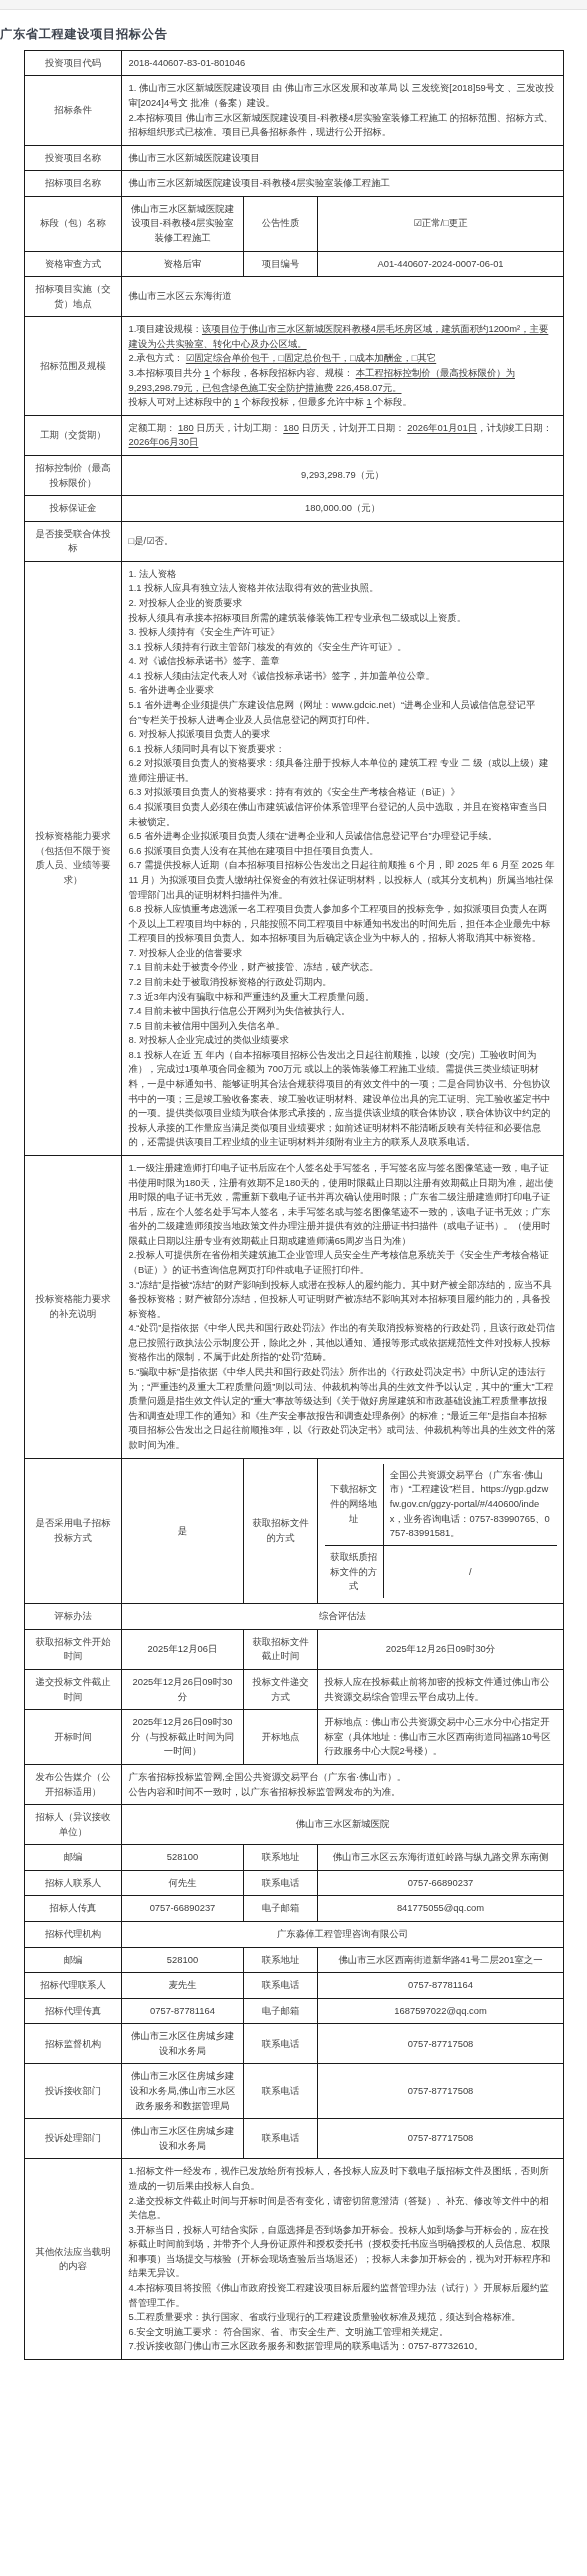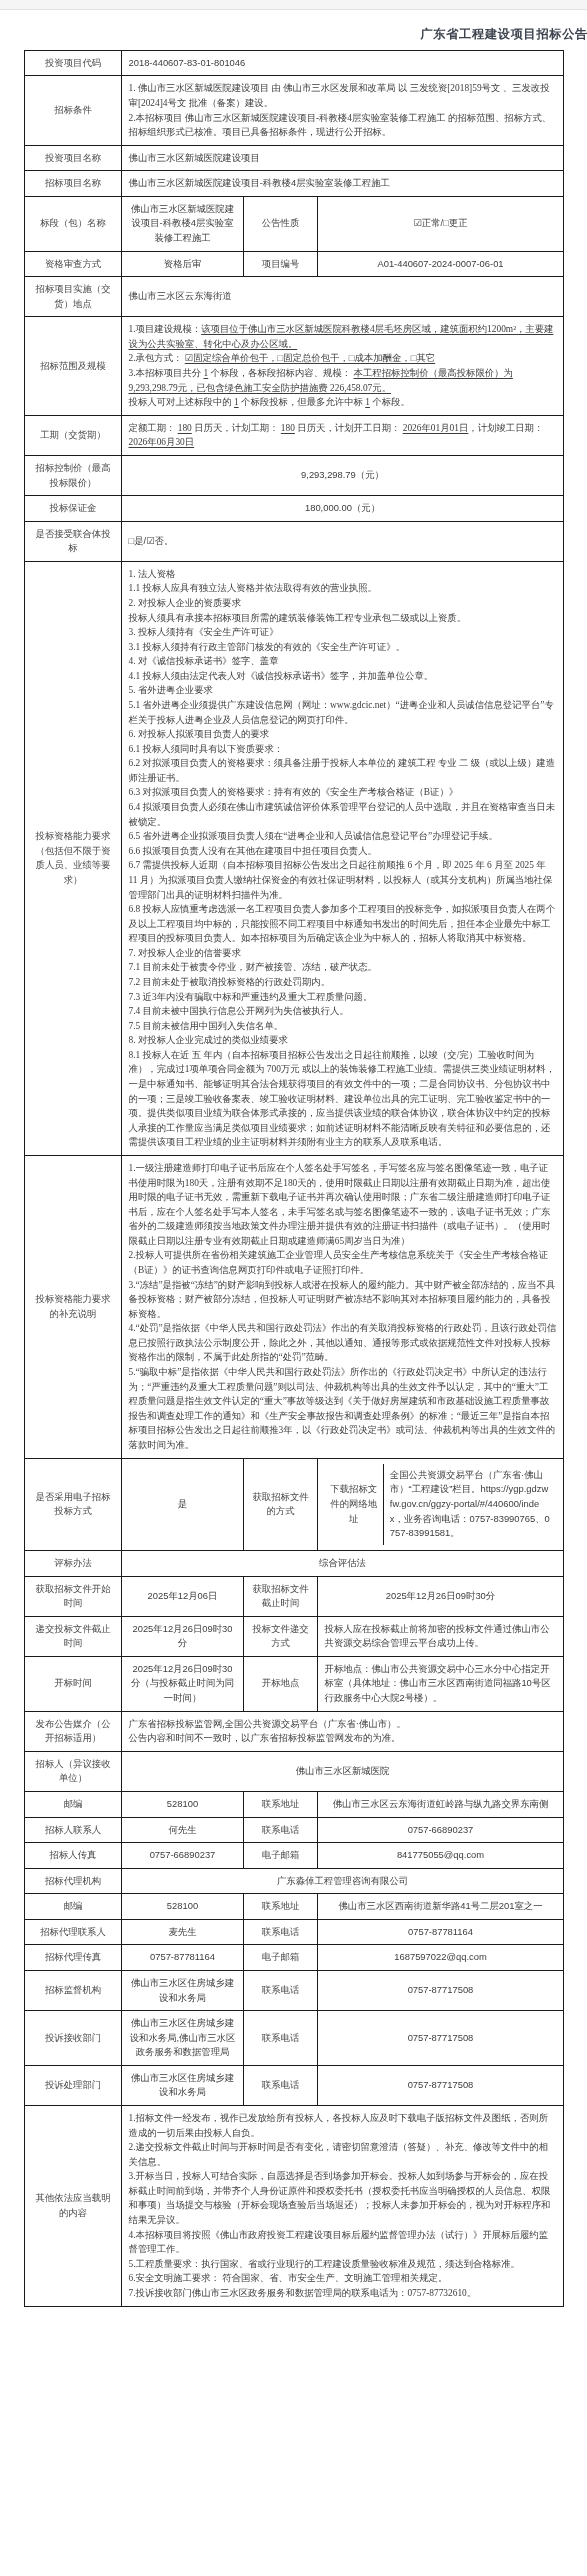--- a/index.html
+++ b/index.html
@@ -5,7 +5,7 @@
   html,body{margin:0;padding:0;background:#ffffff;}
   body{width:588px;font-family:"Liberation Sans","DejaVu Sans",sans-serif;color:#3c3c3c;}
   .topbar{height:8.6px;background:#f5f5f5;border-bottom:0.7px solid #e3e3e3;}
-  h1.title{text-align:right;font-size:12.2px;font-weight:700;color:#3d434e;margin:16px 0 7.2px 0;letter-spacing:0.7px;}
+  h1.title{text-align:left;font-size:12.2px;font-weight:700;color:#3d434e;margin:16px 0 7.2px 0;letter-spacing:0.7px;}
   table.doc{width:540px;margin:0 auto 19px auto;border-collapse:collapse;table-layout:fixed;}
   table.doc td{border:1.4px solid #1a1a1a;font-size:9.4px;line-height:1.55;vertical-align:middle;padding:5px 6.5px;word-wrap:break-word;}
   td.lbl{text-align:center;color:#474747;padding:5px 3.6px;border-radius:12px;}

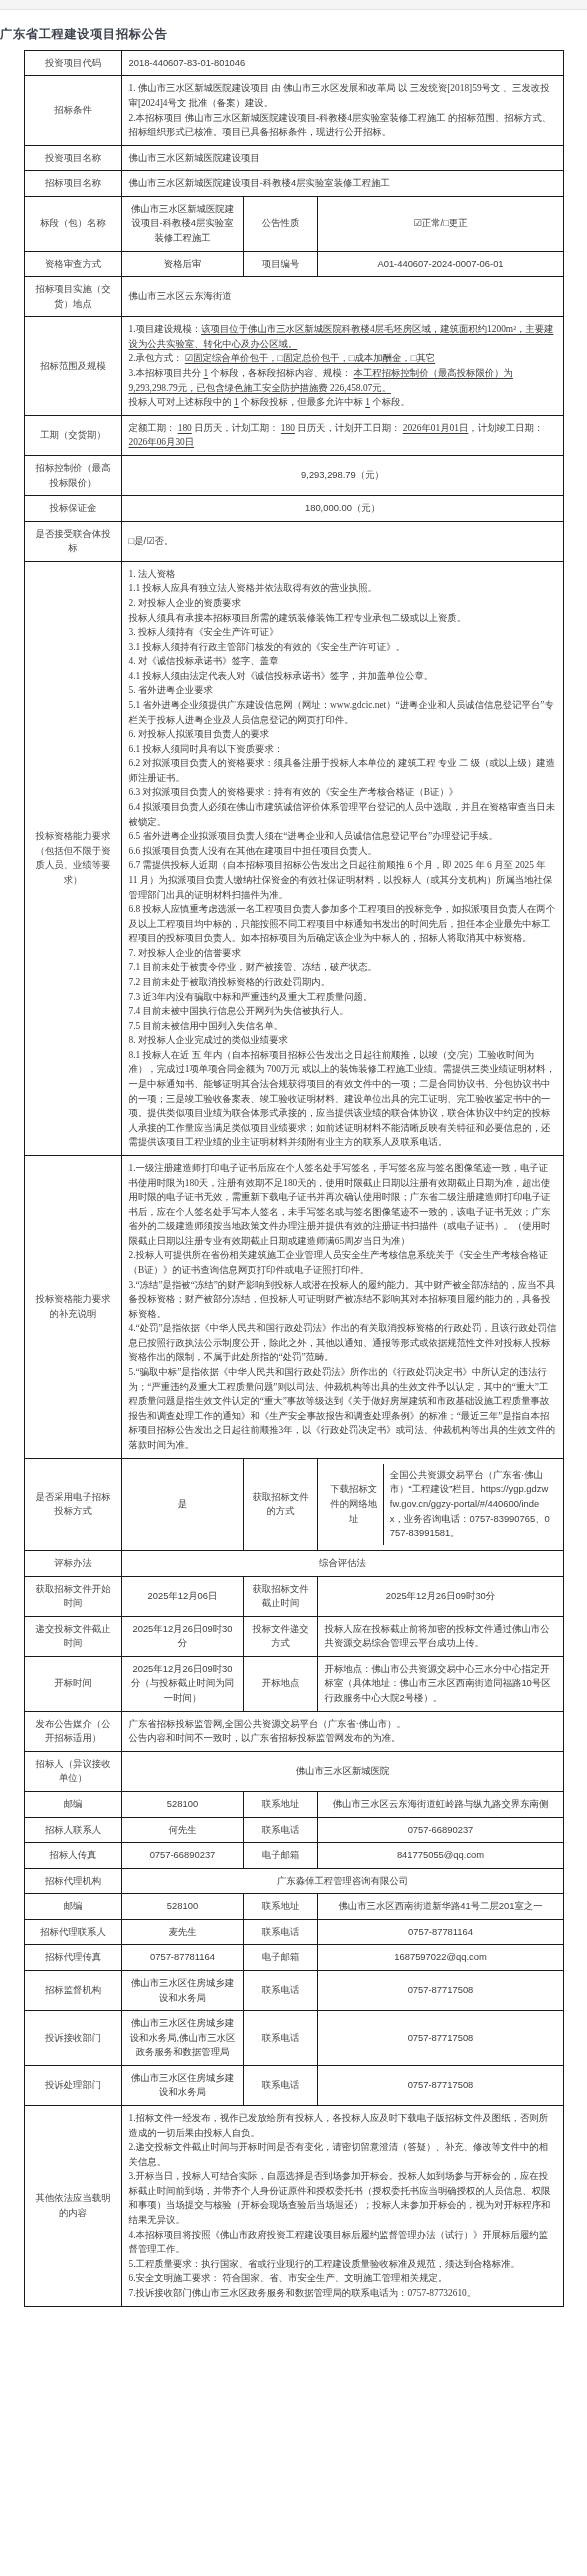--- a/index.html
+++ b/index.html
@@ -13,7 +13,7 @@
   td.txt{padding:4.3px 7.2px;text-align:left;}
   .brk{word-break:break-all;}
   .u{text-decoration:underline;text-underline-offset:2.2px;}
-  .line{min-height:14.4px;font-family:Liberation Serif, serif;}
+  .line{min-height:14.4px;}
   td.nest{padding:0;vertical-align:top;}
   table.inner{width:100%;height:100%;border-collapse:collapse;table-layout:fixed;}
   table.inner td{border:none;padding:4.3px 5.8px;}

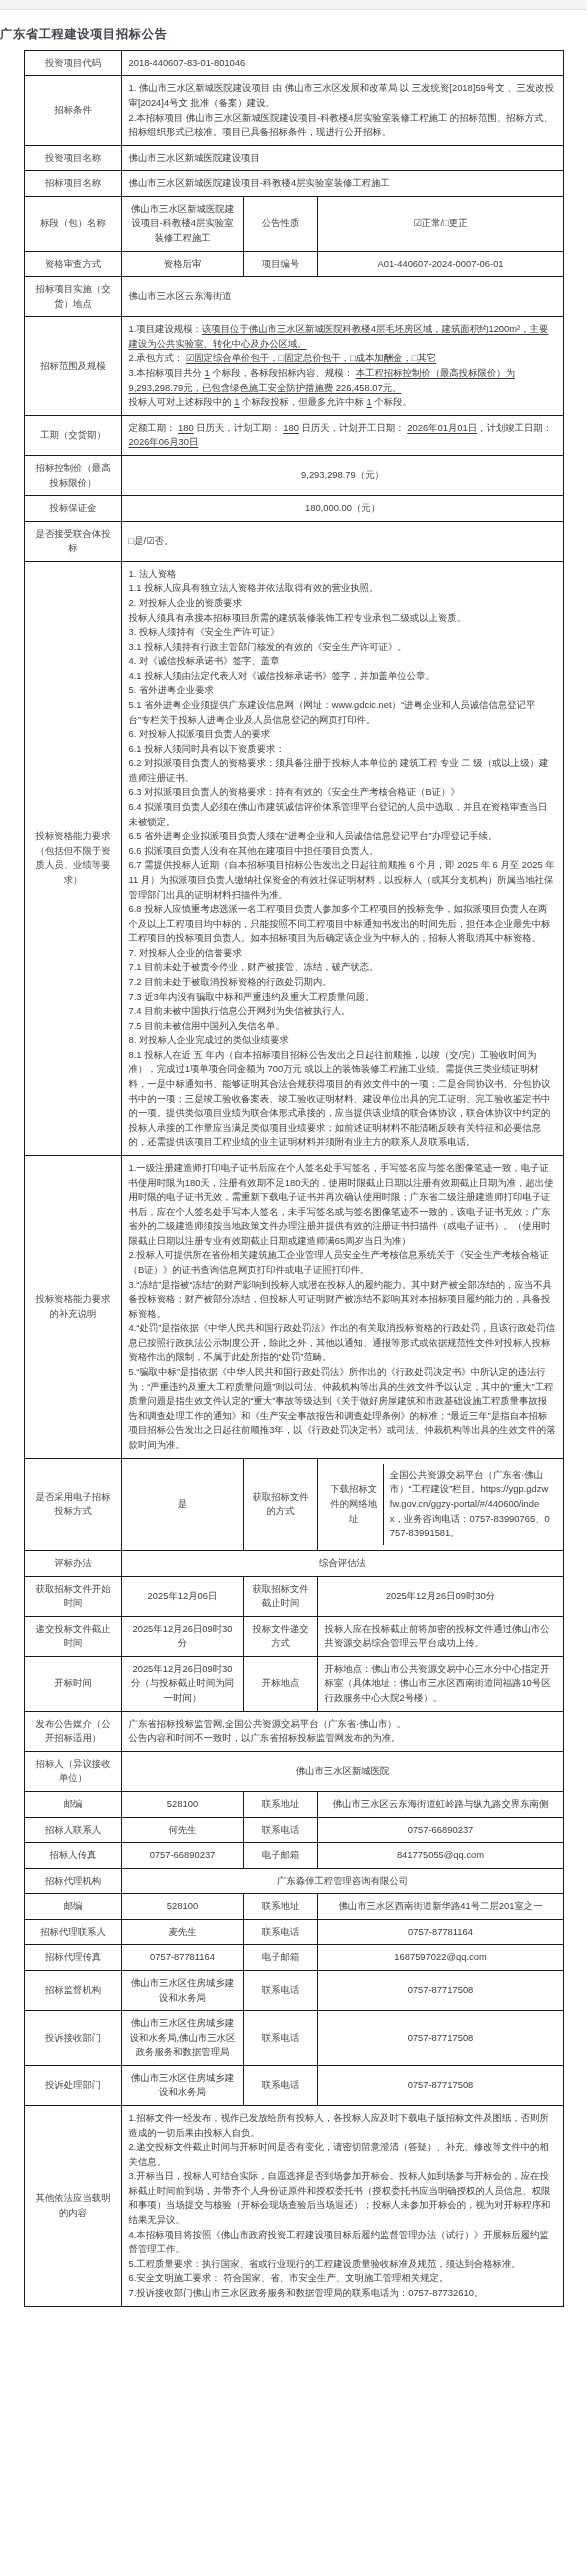--- a/index.html
+++ b/index.html
@@ -171,6 +171,10 @@
           <td class="sublbl">下载招标文件的网络地址</td>
           <td class="txt brk">全国公共资源交易平台（广东省·佛山市）“工程建设”栏目。https://ygp.gdzwfw.gov.cn/ggzy-portal/#/440600/index，业务咨询电话：0757-83990765、0757-83991581。</td>
         </tr>
+        <tr>
+          <td class="sublbl">获取纸质招标文件的方式</td>
+          <td class="center">/</td>
+        </tr>
       </tbody>
           </table>
     </td>

